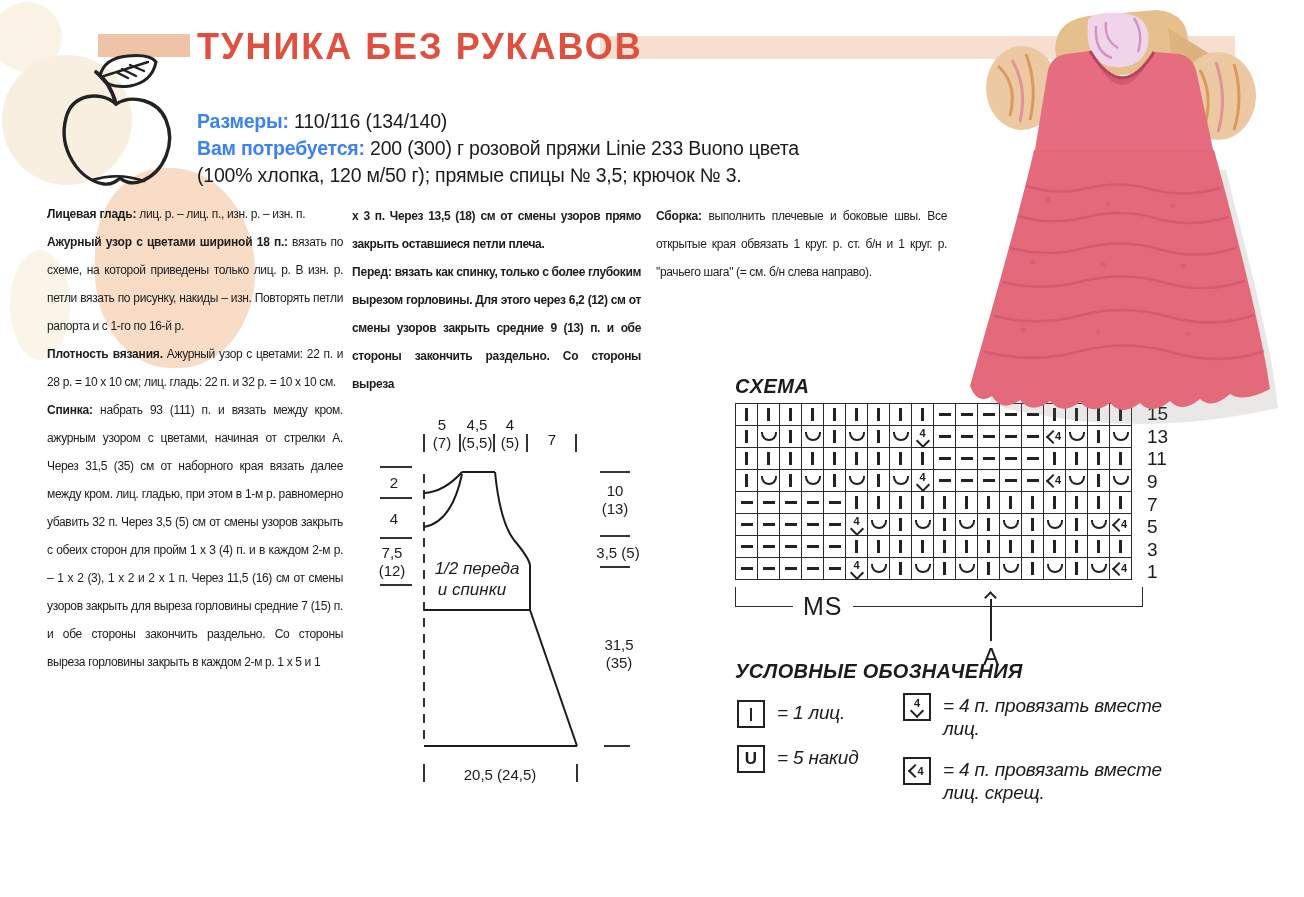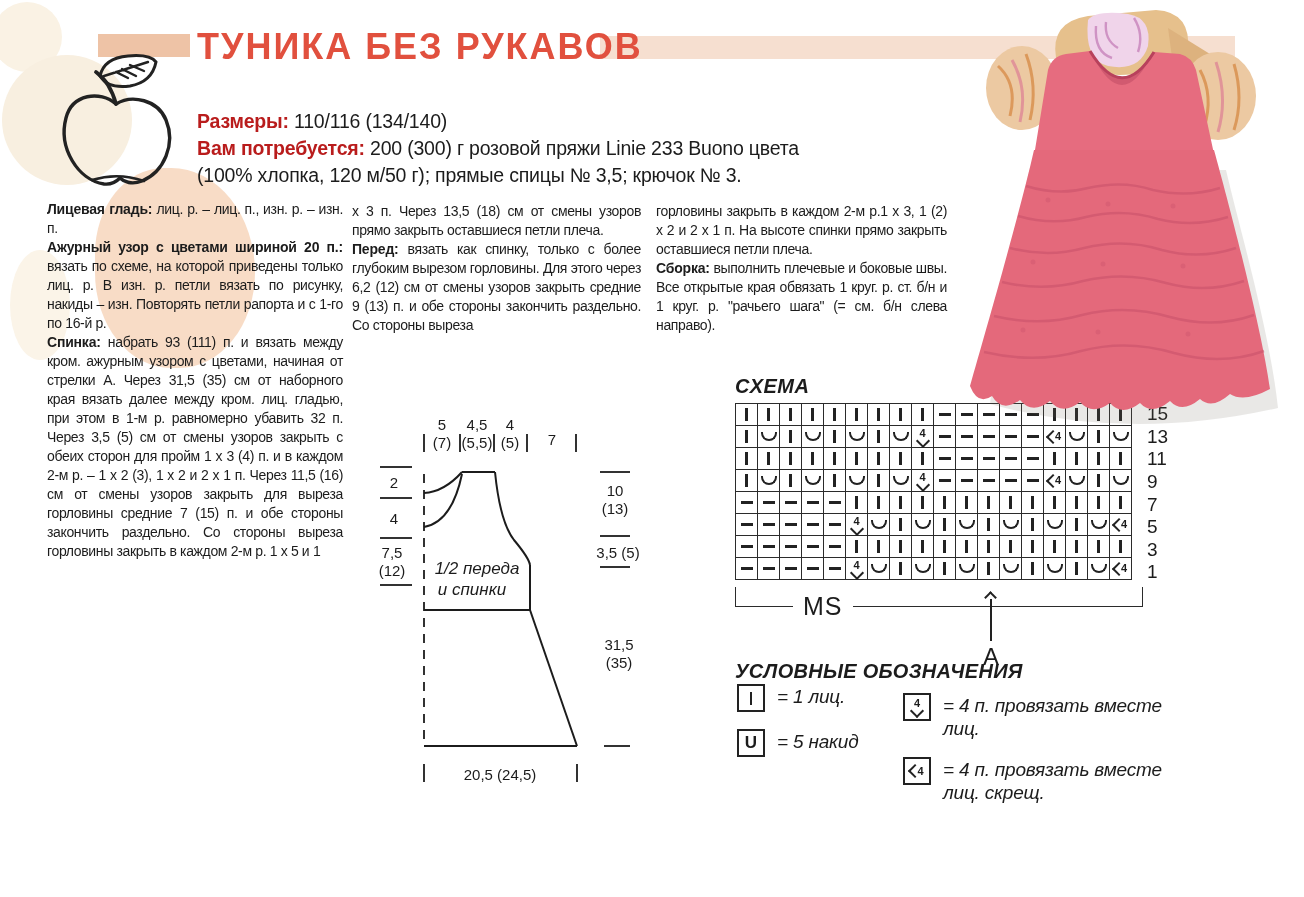--- a/index.html
+++ b/index.html
@@ -12,7 +12,7 @@
   .title{position:absolute;left:197px;top:24px;font-size:36px;font-weight:900;
          letter-spacing:2px;color:#e1503e;transform:scaleY(1.05);transform-origin:left top;white-space:nowrap;}
   .meta{position:absolute;left:197px;top:108px;width:650px;font-size:19.5px;line-height:27px;letter-spacing:-0.2px;}
-  .meta .lbl{color:#b91c1c;font-weight:bold;}
+  .meta .lbl{color:#3b82f6;font-weight:bold;}
   
   .col{position:absolute;top:200px;text-align:justify;font-size:14px;line-height:19px;letter-spacing:-0.35px;}
   .col p{margin:0;}

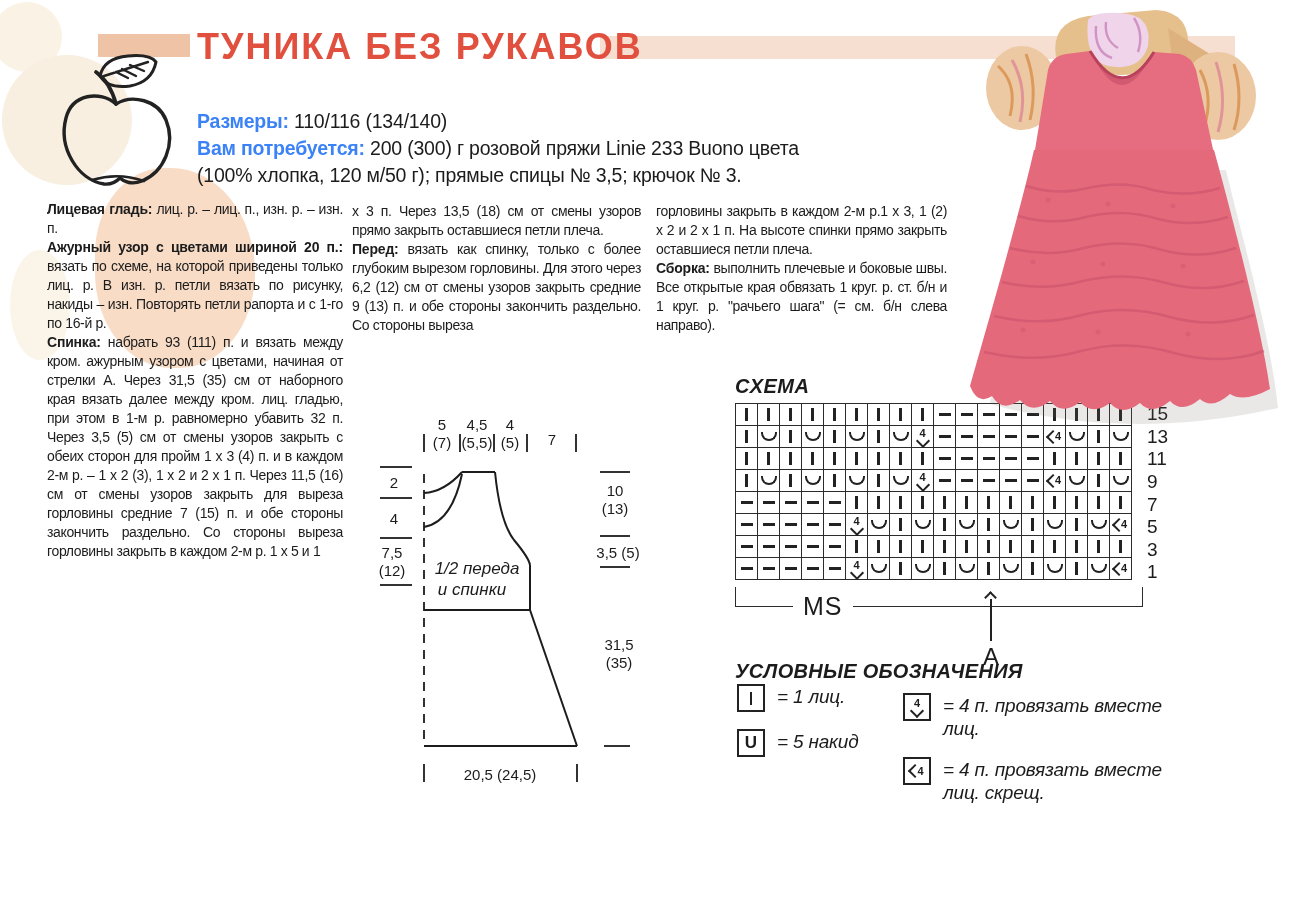--- a/index.html
+++ b/index.html
@@ -14,7 +14,7 @@
   .meta{position:absolute;left:197px;top:108px;width:650px;font-size:19.5px;line-height:27px;letter-spacing:-0.2px;}
   .meta .lbl{color:#3b82f6;font-weight:bold;}
   
-  .col{position:absolute;top:200px;text-align:justify;font-size:14px;line-height:19px;letter-spacing:-0.35px;}
+  .col{position:absolute;top:200px;text-align:justify;font-size:12px;line-height:28px;letter-spacing:-0.35px;}
   .col p{margin:0;}
   .col p b{letter-spacing:-0.2px;}
   

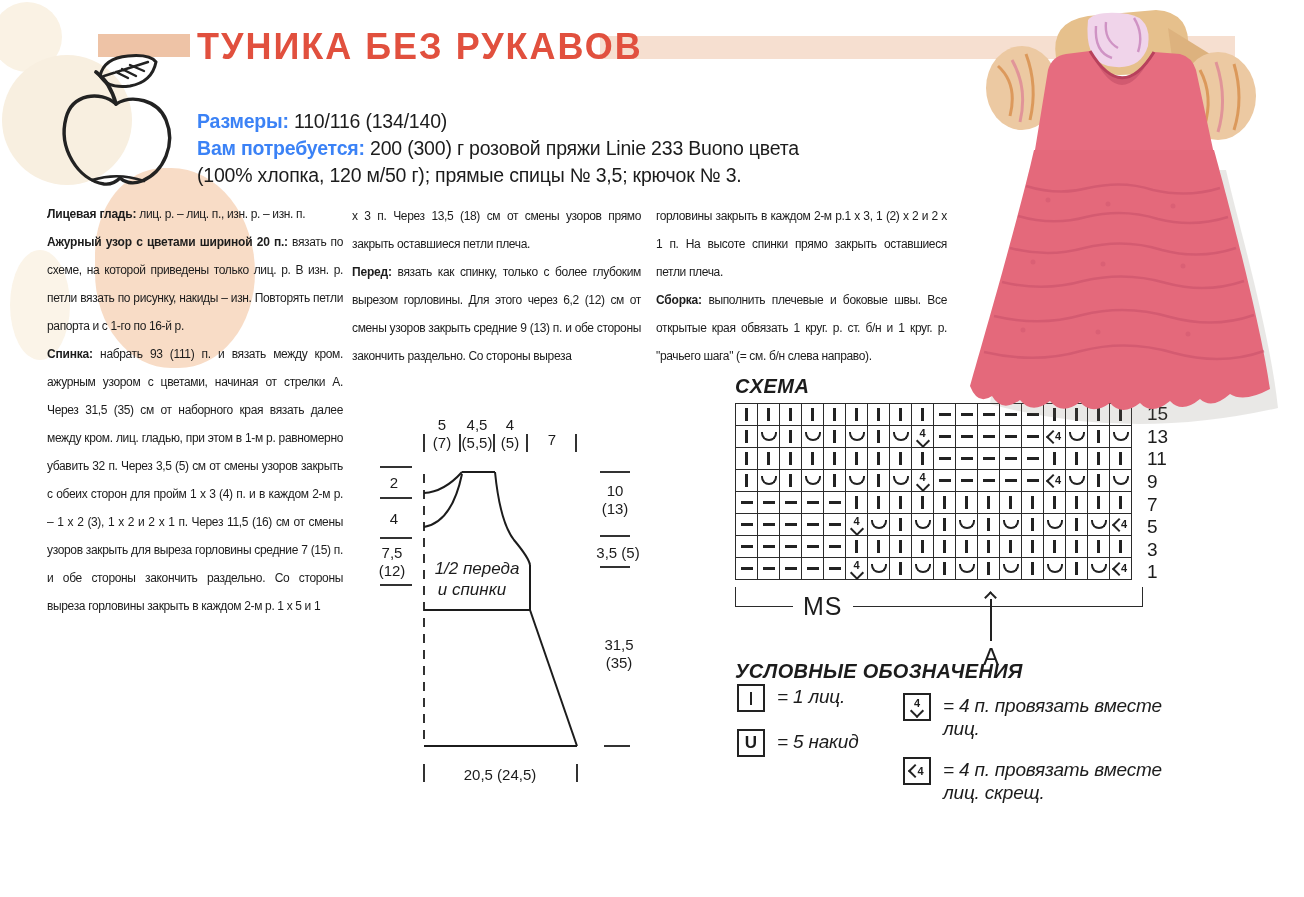--- a/index.html
+++ b/index.html
@@ -93,7 +93,7 @@
       <p><b>Ажурный узор с цветами шириной 20 п.:</b><span> вязать по схеме, на которой приведены только лиц. р. В изн. р. петли вязать по рисунку, накиды – изн. Повторять петли рапорта и с 1-го по 16-й р.</span></p>
       <p><b>Спинка:</b><span> набрать 93 (111) п. и вязать между кром. ажурным узором с цветами, начиная от стрелки А. Через 31,5 (35) см от наборного края вязать далее между кром. лиц. гладью, при этом в 1-м р. равномерно убавить 32 п. Через 3,5 (5) см от смены узоров закрыть с обеих сторон для пройм 1 х 3 (4) п. и в каждом 2-м р. – 1 х 2 (3), 1 х 2 и 2 х 1 п. Через 11,5 (16) см от смены узоров закрыть для выреза горловины средние 7 (15) п. и обе стороны закончить раздельно. Со стороны выреза горловины закрыть в каждом 2-м р. 1 х 5 и 1</span></p>
     </div>
-  <div class="col" id="col-middle" style="left:352px;top:202px;width:289px;">
+  <div class="col" id="col-middle" style="left:352px;top:202px;width:289px;font-weight:bold;">
       <p><span>х 3 п. Через 13,5 (18) см от смены узоров прямо закрыть оставшиеся петли плеча.</span></p>
       <p><b>Перед:</b><span> вязать как спинку, только с более глубоким вырезом горловины. Для этого через 6,2 (12) см от смены узоров закрыть средние 9 (13) п. и обе стороны закончить раздельно. Со стороны выреза</span></p>
     </div>

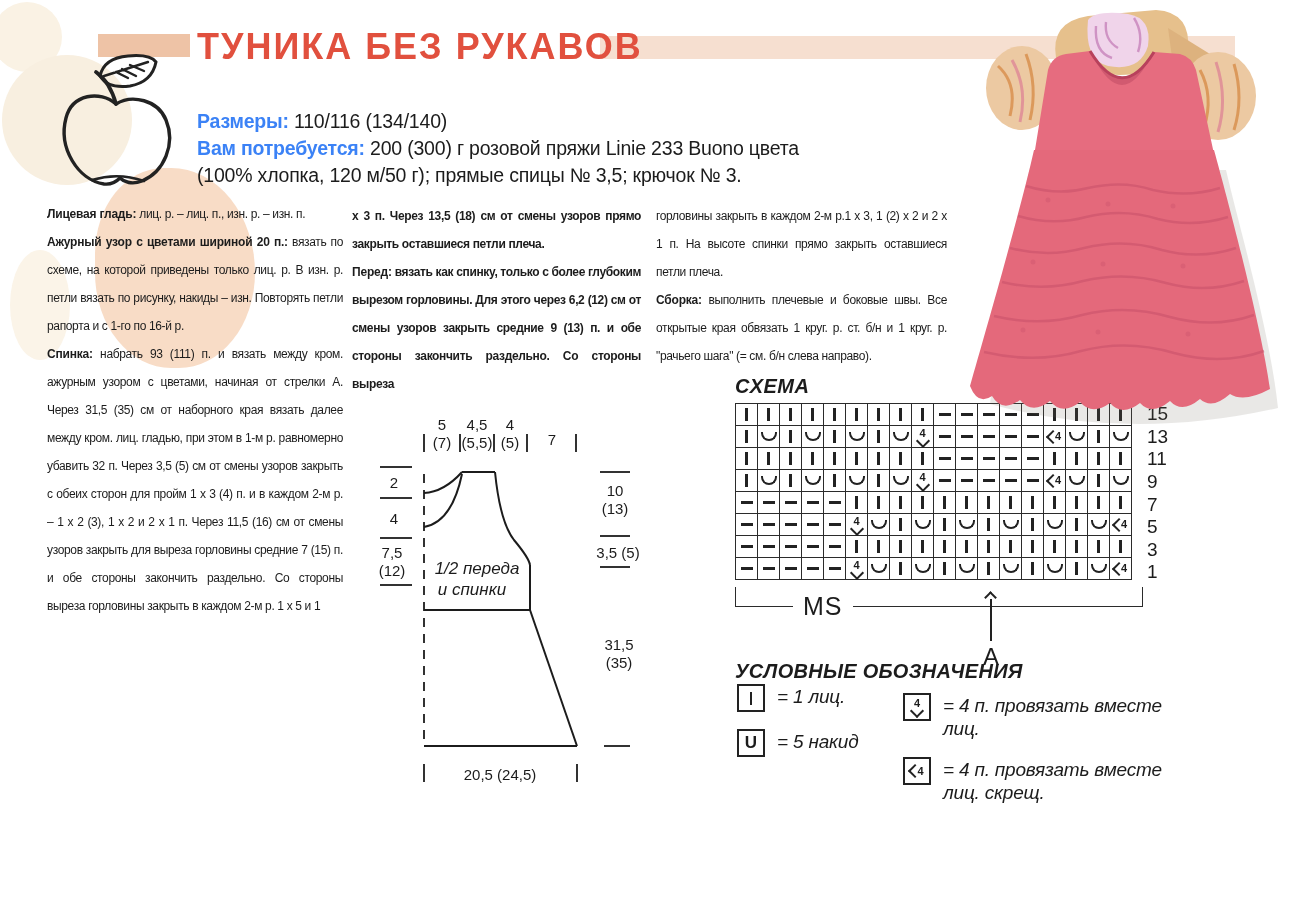--- a/index.html
+++ b/index.html
@@ -98,7 +98,6 @@
       <p><b>Перед:</b><span> вязать как спинку, только с более глубоким вырезом горловины. Для этого через 6,2 (12) см от смены узоров закрыть средние 9 (13) п. и обе стороны закончить раздельно. Со стороны выреза</span></p>
     </div>
   <div class="col" id="col-right" style="left:656px;top:202px;width:291px;">
-      <p><span>горловины закрыть в каждом 2-м р.1 х 3, 1 (2) х 2 и 2 х 1 п. На высоте спинки прямо закрыть оставшиеся петли плеча.</span></p>
       <p><b>Сборка:</b><span> выполнить плечевые и боковые швы. Все открытые края обвязать 1 круг. р. ст. б/н и 1 круг. р. "рачьего шага" (= см. б/н слева направо).</span></p>
     </div>
 

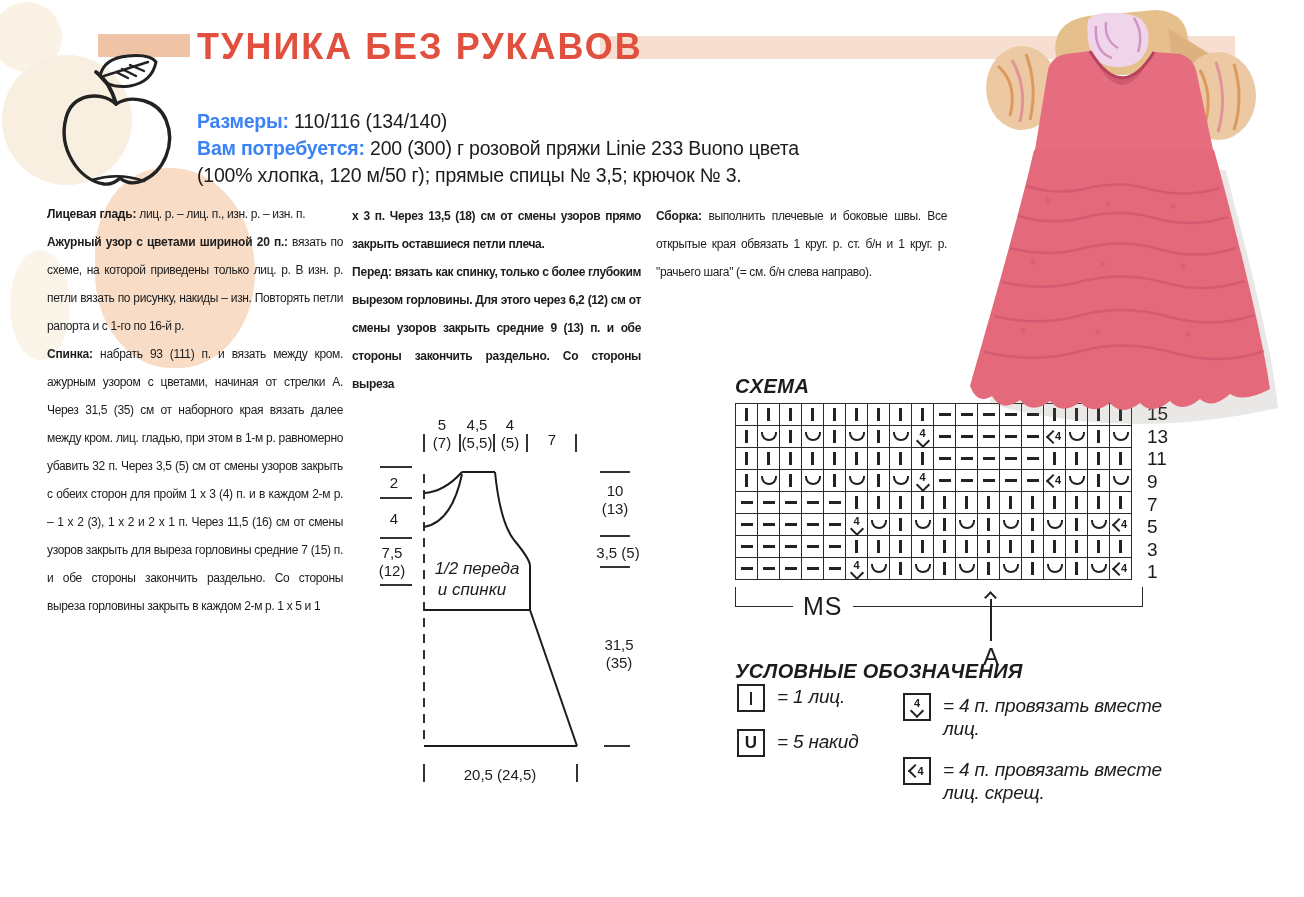--- a/index.html
+++ b/index.html
@@ -90,7 +90,7 @@
 
   <div class="col" id="col-left" style="left:47px;width:296px;">
       <p><b>Лицевая гладь:</b><span> лиц. р. – лиц. п., изн. р. – изн. п.</span></p>
-      <p><b>Ажурный узор с цветами шириной 20 п.:</b><span> вязать по схеме, на которой приведены только лиц. р. В изн. р. петли вязать по рисунку, накиды – изн. Повторять петли рапорта и с 1-го по 16-й р.</span></p>
+      <p><b>Ажурный узор с цветами шириной 18 п.:</b><span> вязать по схеме, на которой приведены только лиц. р. В изн. р. петли вязать по рисунку, накиды – изн. Повторять петли рапорта и с 1-го по 16-й р.</span></p>
       <p><b>Спинка:</b><span> набрать 93 (111) п. и вязать между кром. ажурным узором с цветами, начиная от стрелки А. Через 31,5 (35) см от наборного края вязать далее между кром. лиц. гладью, при этом в 1-м р. равномерно убавить 32 п. Через 3,5 (5) см от смены узоров закрыть с обеих сторон для пройм 1 х 3 (4) п. и в каждом 2-м р. – 1 х 2 (3), 1 х 2 и 2 х 1 п. Через 11,5 (16) см от смены узоров закрыть для выреза горловины средние 7 (15) п. и обе стороны закончить раздельно. Со стороны выреза горловины закрыть в каждом 2-м р. 1 х 5 и 1</span></p>
     </div>
   <div class="col" id="col-middle" style="left:352px;top:202px;width:289px;font-weight:bold;">

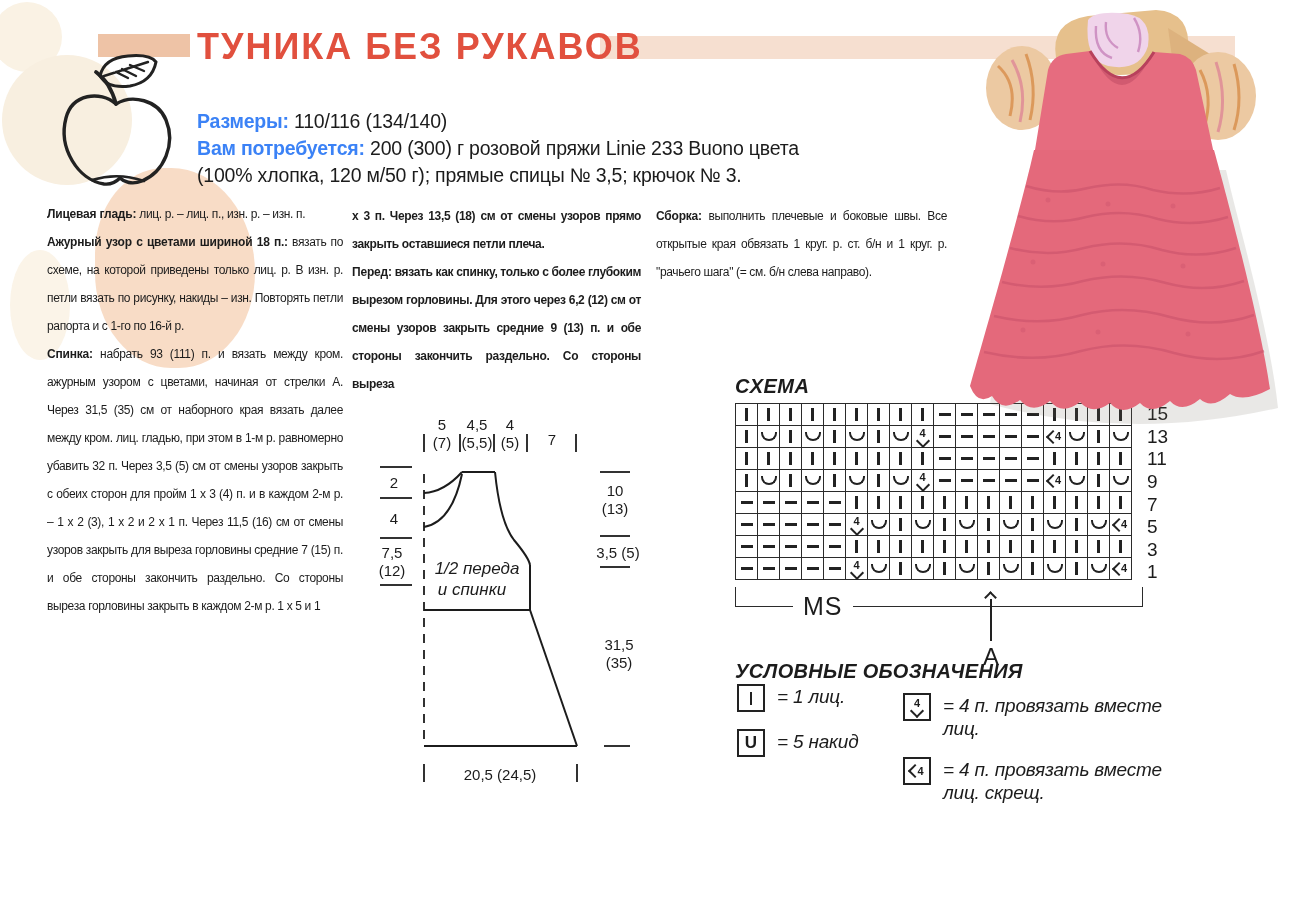--- a/index.html
+++ b/index.html
@@ -91,6 +91,7 @@
   <div class="col" id="col-left" style="left:47px;width:296px;">
       <p><b>Лицевая гладь:</b><span> лиц. р. – лиц. п., изн. р. – изн. п.</span></p>
       <p><b>Ажурный узор с цветами шириной 18 п.:</b><span> вязать по схеме, на которой приведены только лиц. р. В изн. р. петли вязать по рисунку, накиды – изн. Повторять петли рапорта и с 1-го по 16-й р.</span></p>
+      <p><b>Плотность вязания.</b><span> Ажурный узор с цветами: 22 п. и 28 р. = 10 х 10 см; лиц. гладь: 22 п. и 32 р. = 10 х 10 см.</span></p>
       <p><b>Спинка:</b><span> набрать 93 (111) п. и вязать между кром. ажурным узором с цветами, начиная от стрелки А. Через 31,5 (35) см от наборного края вязать далее между кром. лиц. гладью, при этом в 1-м р. равномерно убавить 32 п. Через 3,5 (5) см от смены узоров закрыть с обеих сторон для пройм 1 х 3 (4) п. и в каждом 2-м р. – 1 х 2 (3), 1 х 2 и 2 х 1 п. Через 11,5 (16) см от смены узоров закрыть для выреза горловины средние 7 (15) п. и обе стороны закончить раздельно. Со стороны выреза горловины закрыть в каждом 2-м р. 1 х 5 и 1</span></p>
     </div>
   <div class="col" id="col-middle" style="left:352px;top:202px;width:289px;font-weight:bold;">

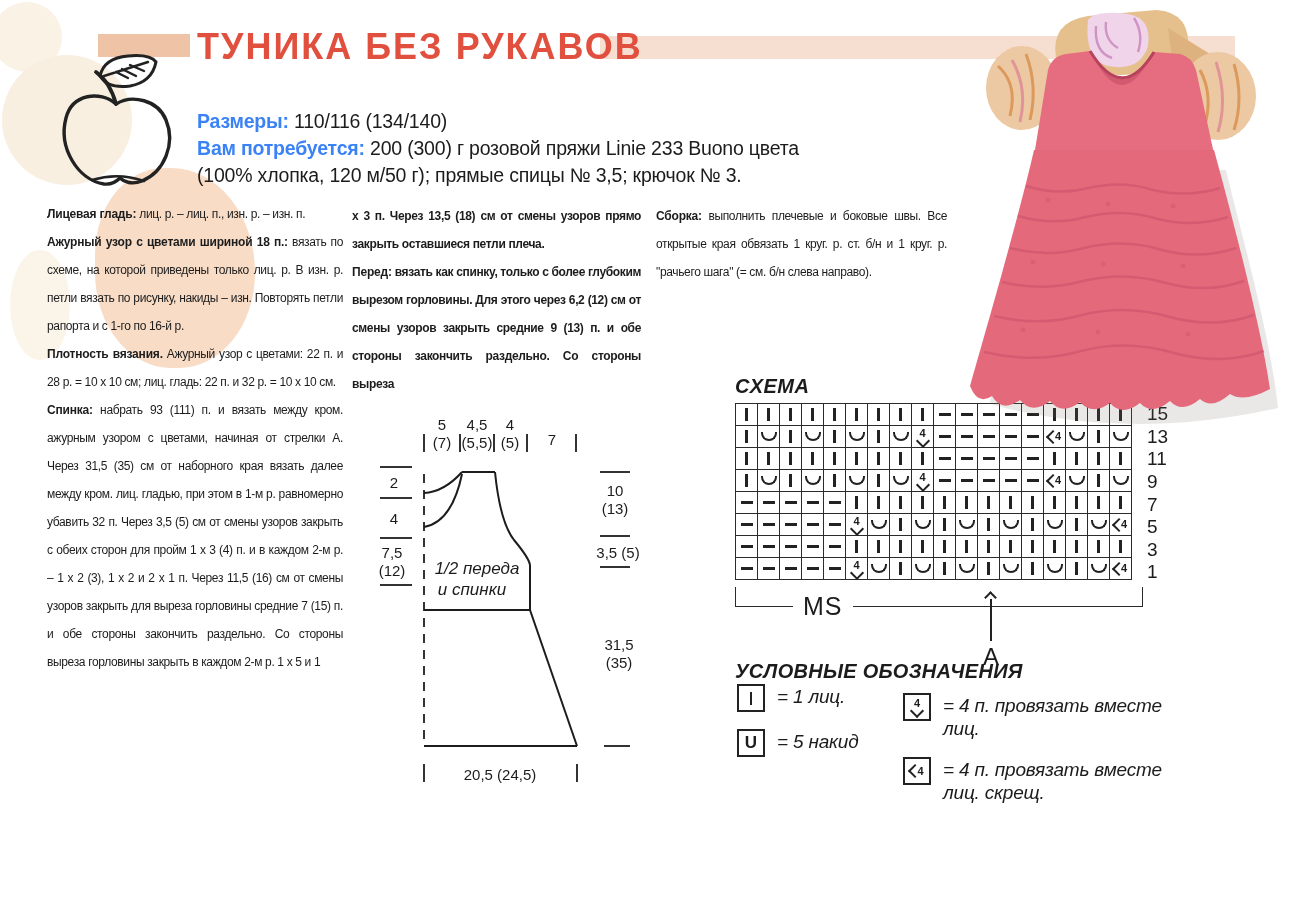--- a/index.html
+++ b/index.html
@@ -667,7 +667,7 @@
 
   <div class="legend">
     <div class="legend-title">УСЛОВНЫЕ ОБОЗНАЧЕНИЯ</div>
-    <div class="lcol" id="legend-left" style="left:2px;top:24px;width:180px;">
+    <div class="lcol" id="legend-left" style="left:2px;top:40px;width:180px;">
         <div class="litem">
           <div class="lbox">
             <div class="sym-k"></div>

